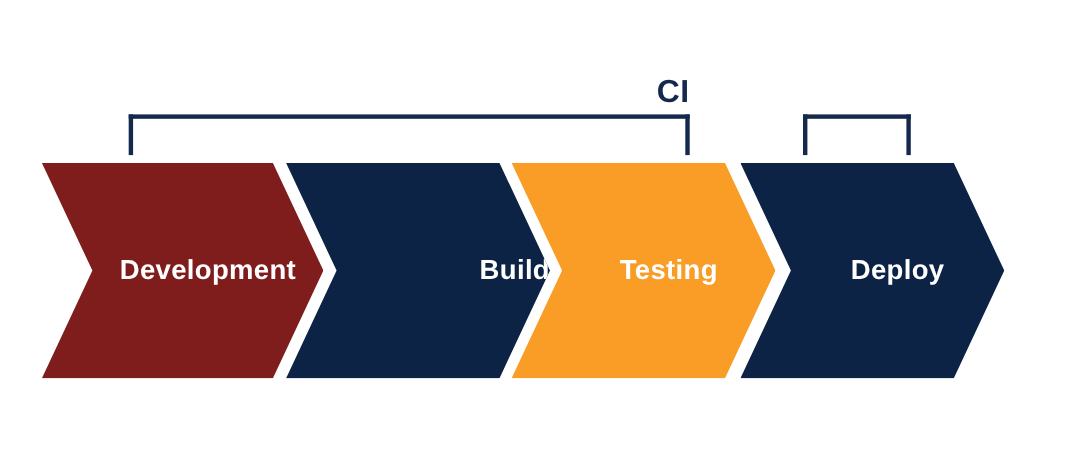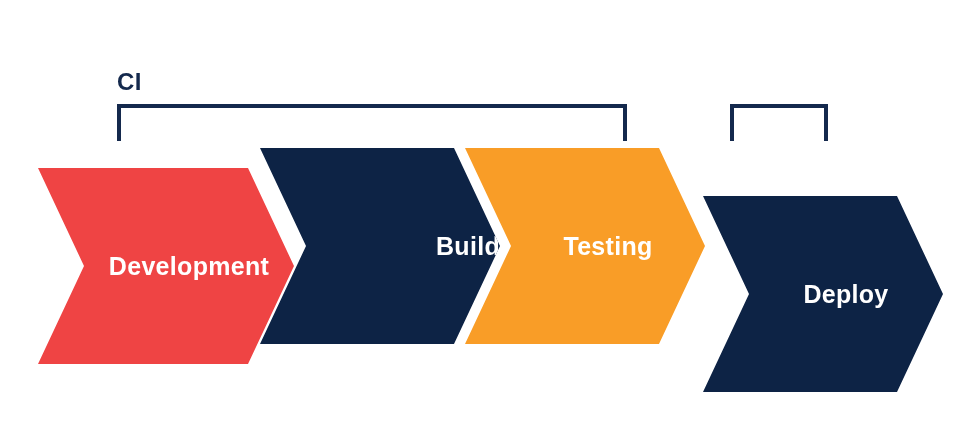--- a/index.html
+++ b/index.html
@@ -51,8 +51,8 @@
   .bracket-label {
     position: absolute;
     top: 68px;
-    text-align: left;
-    font-size: 24px;
+    text-align: right;
+    font-size: 29px;
     font-weight: bold;
     letter-spacing: 0.5px;
   }

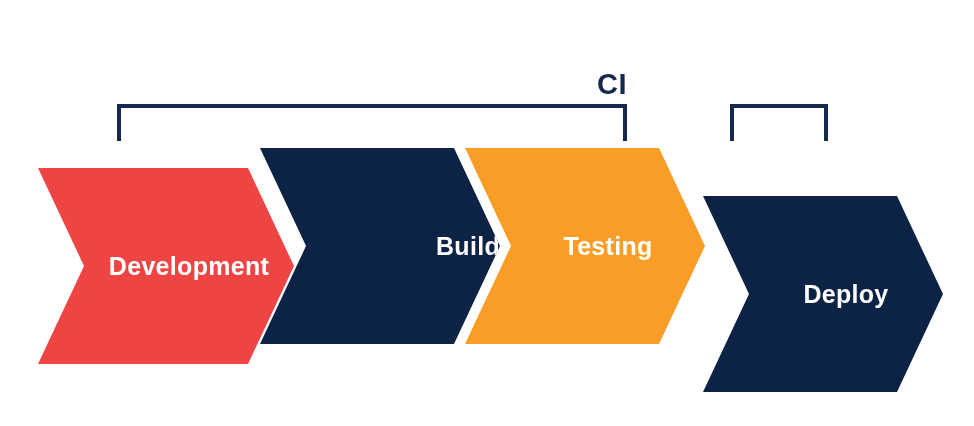--- a/index.html
+++ b/index.html
@@ -69,7 +69,7 @@
 
   <div class="bracket" id="cd-bracket" style="border-color: rgb(20, 41, 77);"></div>
 
-  <div class="chevron" id="stage-development" style="background: #ef4444; color: rgb(255, 255, 255); margin-top: 20px;">
+  <div class="chevron" id="stage-development" style="background: #7f1d1d; color: rgb(255, 255, 255);">
     <span>Development</span>
   </div>
 

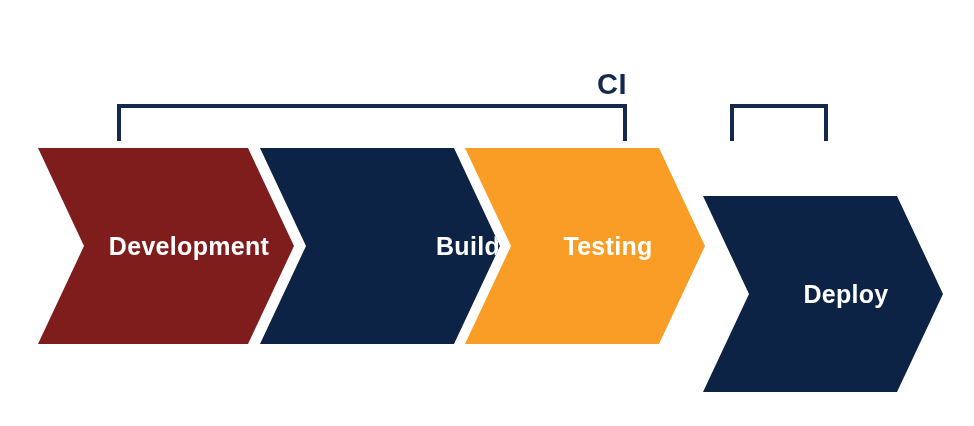--- a/index.html
+++ b/index.html
@@ -33,7 +33,7 @@
   #stage-development { left: 38px;  width: 256px; }
   #stage-build       { left: 260px; width: 240px; justify-content: flex-end; }
   #stage-testing     { left: 465px; width: 240px; }
-  #stage-deploy      { left: 703px; width: 240px; margin-top: 48px; }
+  #stage-deploy      { left: 673px; width: 240px; }
 
   
   .bracket {

